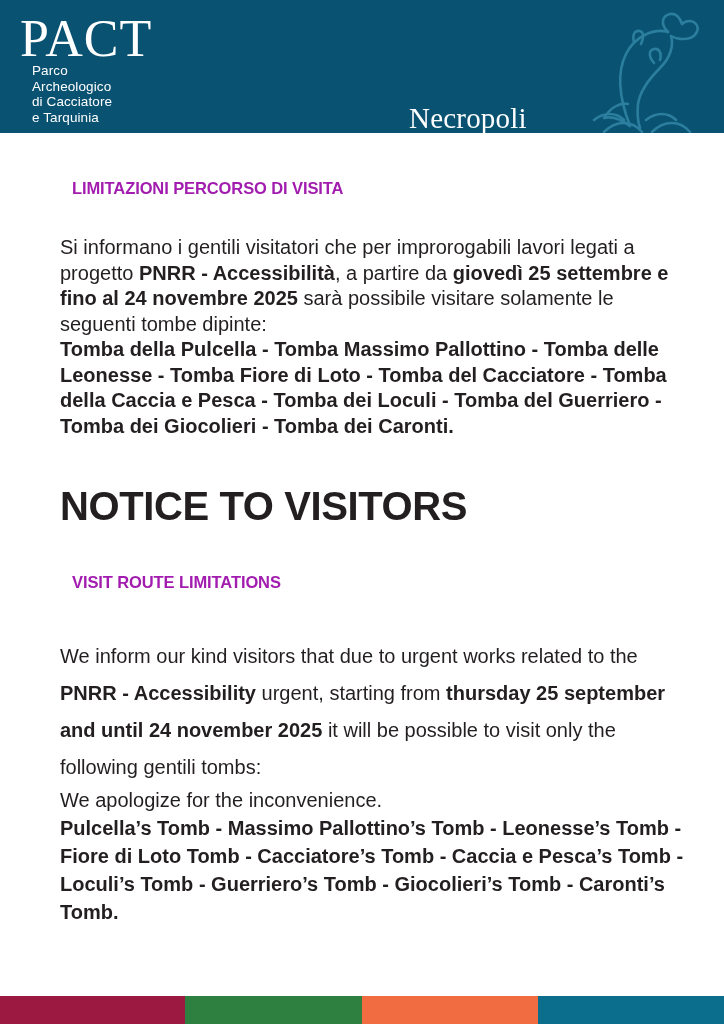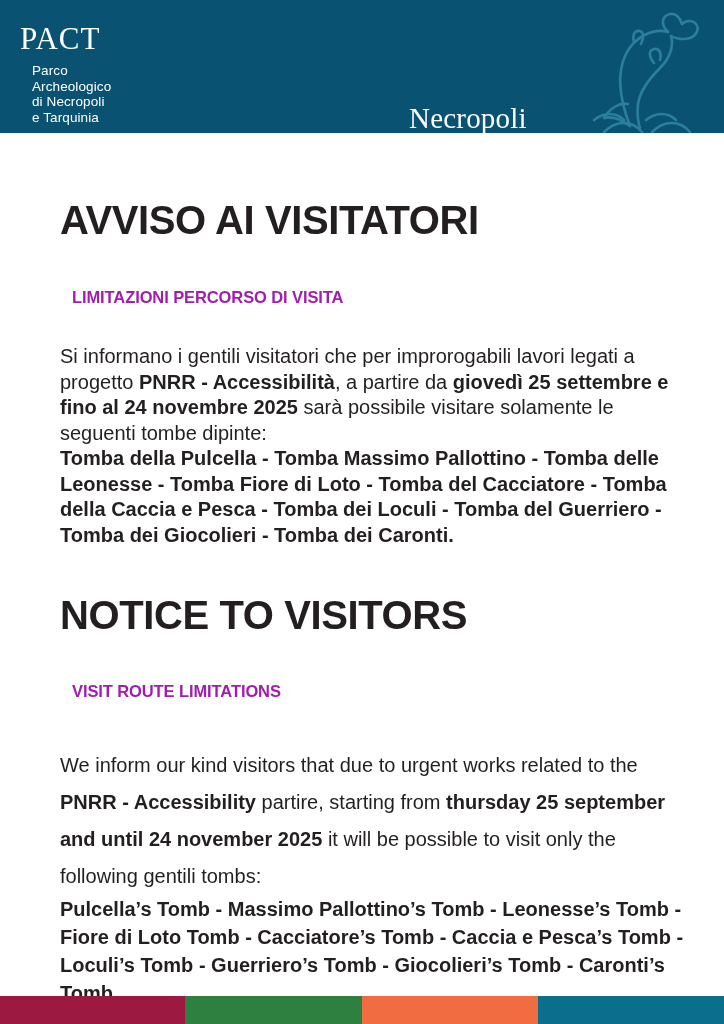--- a/index.html
+++ b/index.html
@@ -33,7 +33,7 @@
   }
   .logo-wordmark {
     font-family: "Liberation Serif", serif;
-    font-size: 31px;
+    font-size: 52px;
     font-weight: 400;
     letter-spacing: 1px;
     line-height: 40px;

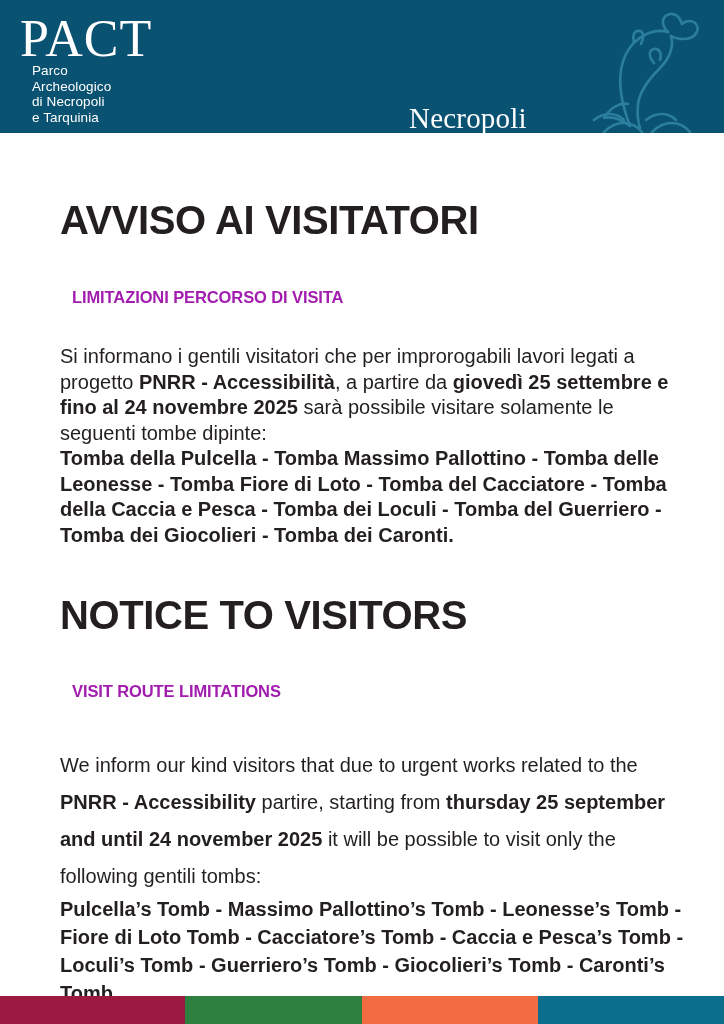--- a/index.html
+++ b/index.html
@@ -157,7 +157,7 @@
     <div class="logo-subtitle">
       <span>Parco</span>
       <span>Archeologico</span>
-      <span>di Necropoli</span>
+      <span>di Cacciatore</span>
       <span>e Tarquinia</span>
     </div>
   </div>

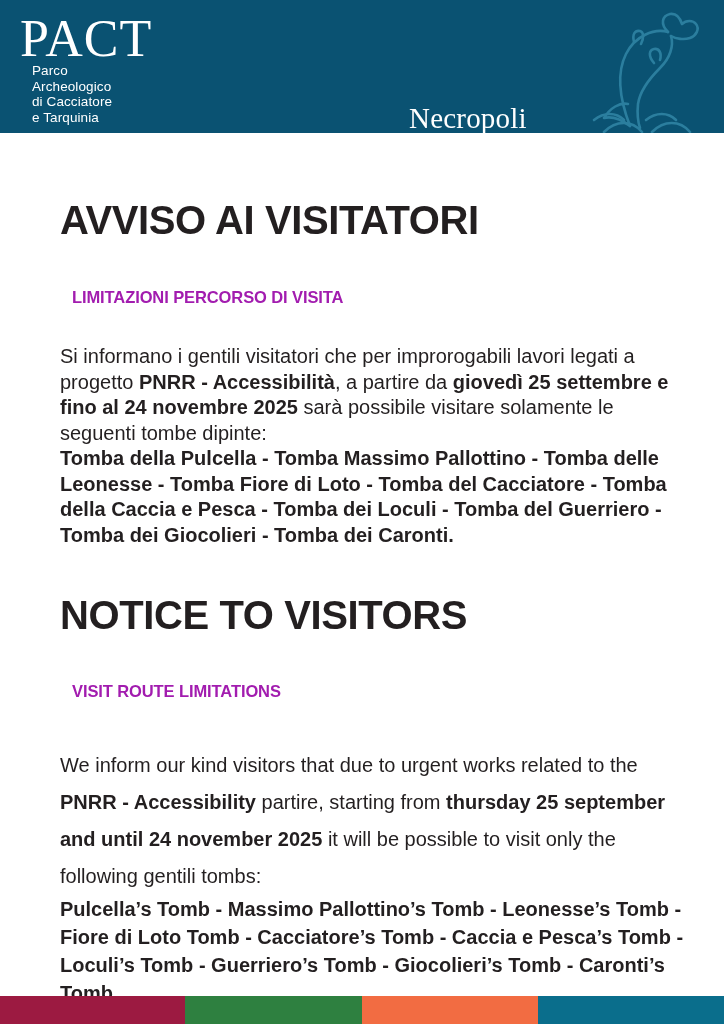--- a/index.html
+++ b/index.html
@@ -190,7 +190,6 @@
 
 <div class="content">
 
-  <h1 class="notice-title it-title">AVVISO AI VISITATORI</h1>
 
   <h2 class="subtitle it-subtitle">LIMITAZIONI PERCORSO DI VISITA</h2>
 

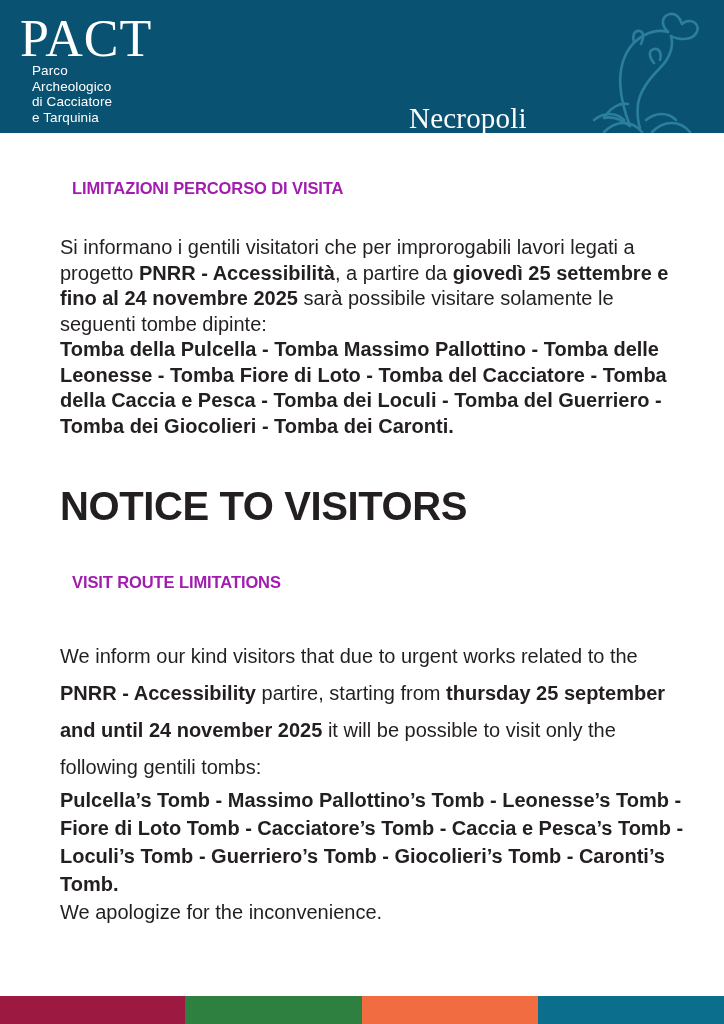--- a/index.html
+++ b/index.html
@@ -200,7 +200,7 @@
 
   <h2 class="subtitle en-subtitle">VISIT ROUTE LIMITATIONS</h2>
 
-  <p class="para en-para"><span>We inform our kind visitors that due to urgent works related to the </span><b>PNRR - Accessibility</b><span> partire, starting from </span><b>thursday 25 september and until 24 november 2025</b><span> it will be possible to visit only the following gentili tombs:</span></p>
+  <p class="para en-para"><span>We inform our kind visitors that due to urgent works related to the </span><b>PNRR - Accessibility</b><span> urgent, starting from </span><b>thursday 25 september and until 24 november 2025</b><span> it will be possible to visit only the following gentili tombs:</span></p>
 
   <p class="para en-para-tight tombs">Pulcella’s Tomb - Massimo Pallottino’s Tomb - Leonesse’s Tomb - Fiore di Loto Tomb - Cacciatore’s Tomb - Caccia e Pesca’s Tomb - Loculi’s Tomb - Guerriero’s Tomb - Giocolieri’s Tomb - Caronti’s Tomb.</p>
 

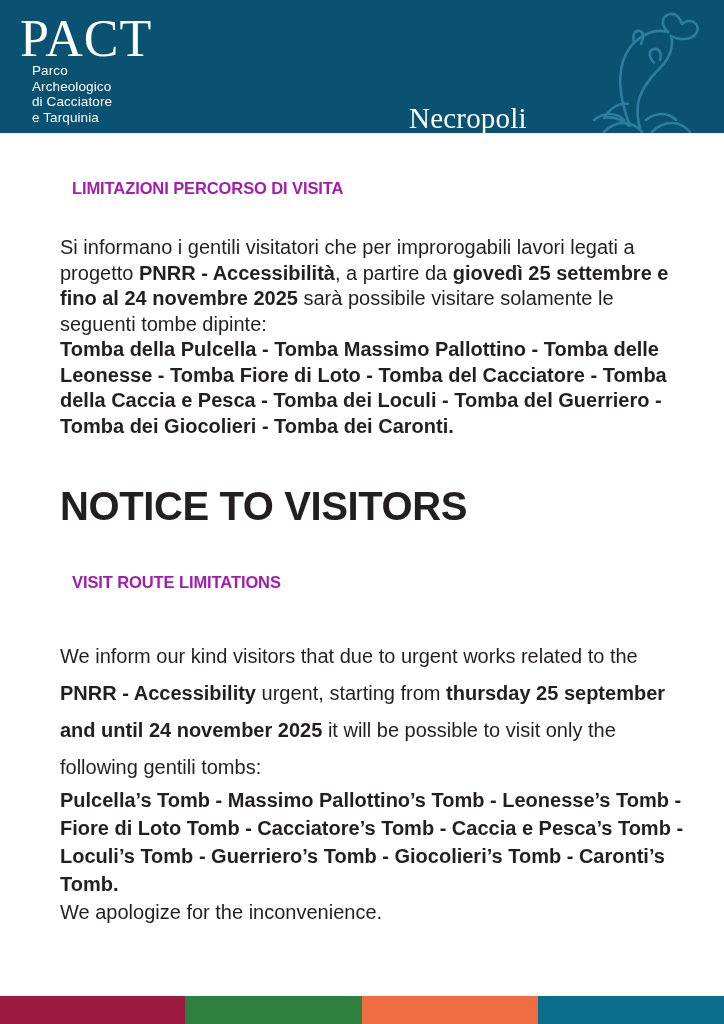--- a/index.html
+++ b/index.html
@@ -202,9 +202,9 @@
 
   <p class="para en-para"><span>We inform our kind visitors that due to urgent works related to the </span><b>PNRR - Accessibility</b><span> urgent, starting from </span><b>thursday 25 september and until 24 november 2025</b><span> it will be possible to visit only the following gentili tombs:</span></p>
 
+  <p class="para apology-en">We apologize for the inconvenience.</p>
+
   <p class="para en-para-tight tombs">Pulcella’s Tomb - Massimo Pallottino’s Tomb - Leonesse’s Tomb - Fiore di Loto Tomb - Cacciatore’s Tomb - Caccia e Pesca’s Tomb - Loculi’s Tomb - Guerriero’s Tomb - Giocolieri’s Tomb - Caronti’s Tomb.</p>
-
-  <p class="para apology-en">We apologize for the inconvenience.</p>
 
 </div>
 

